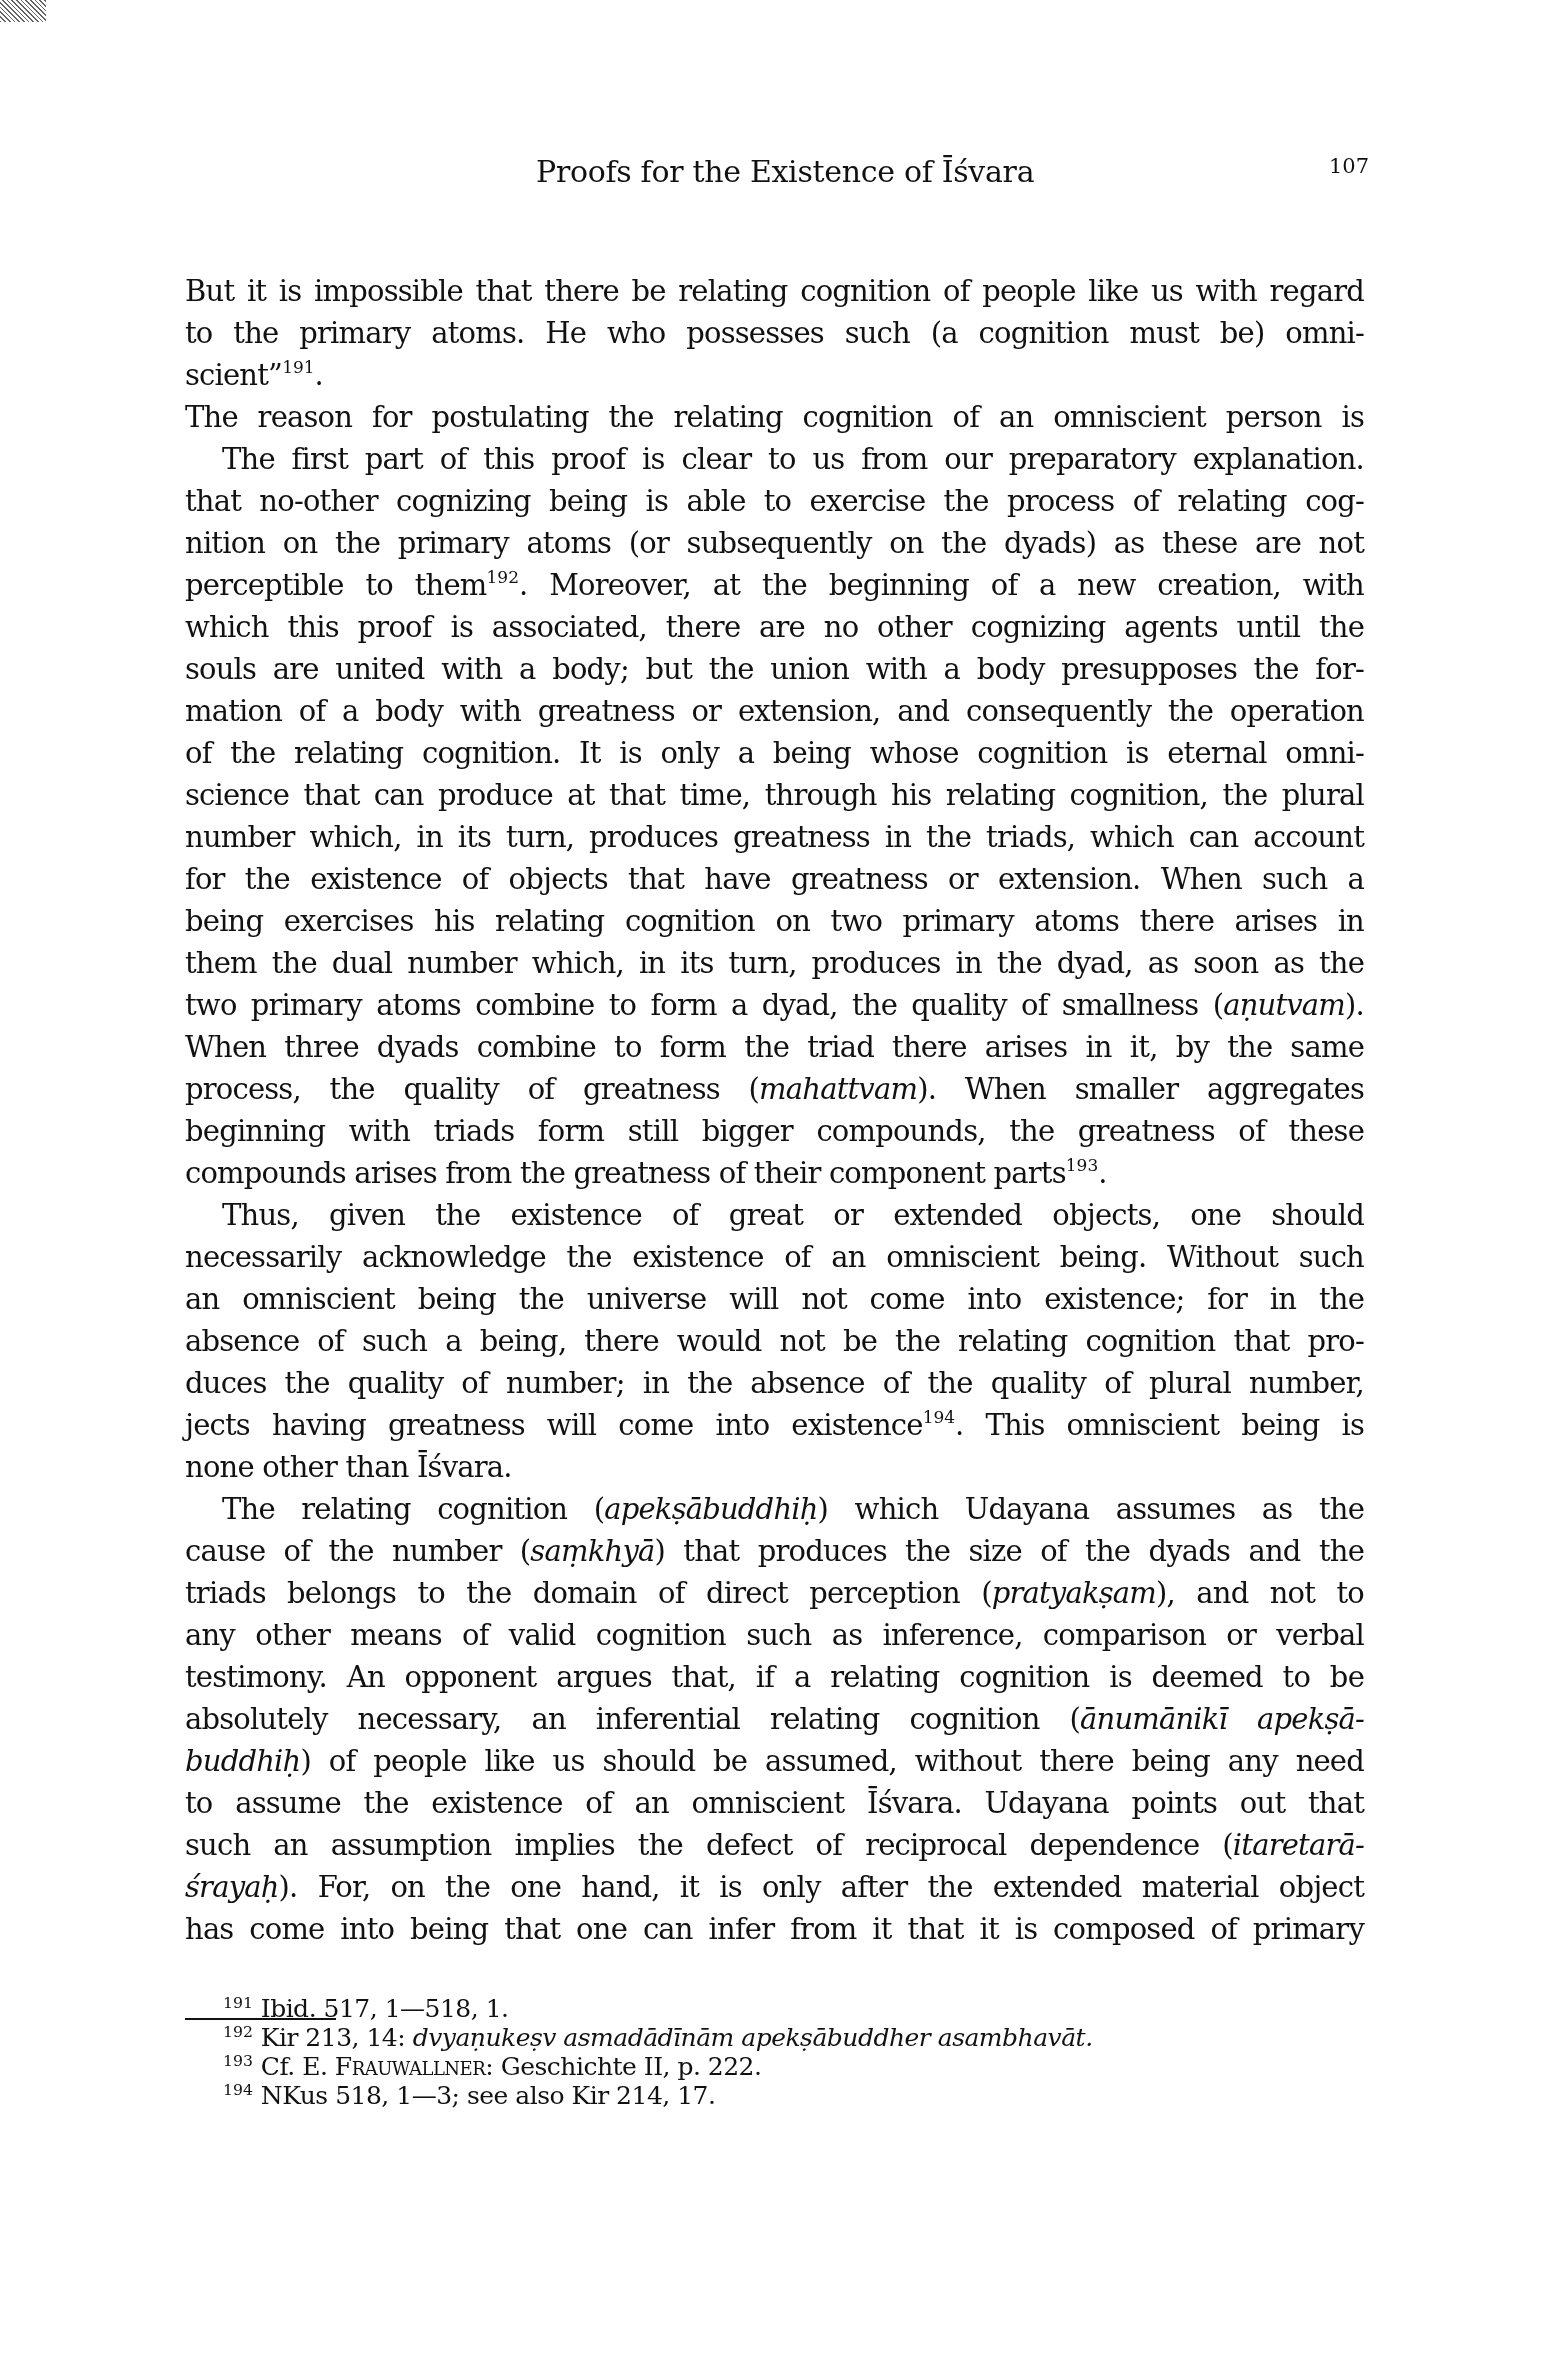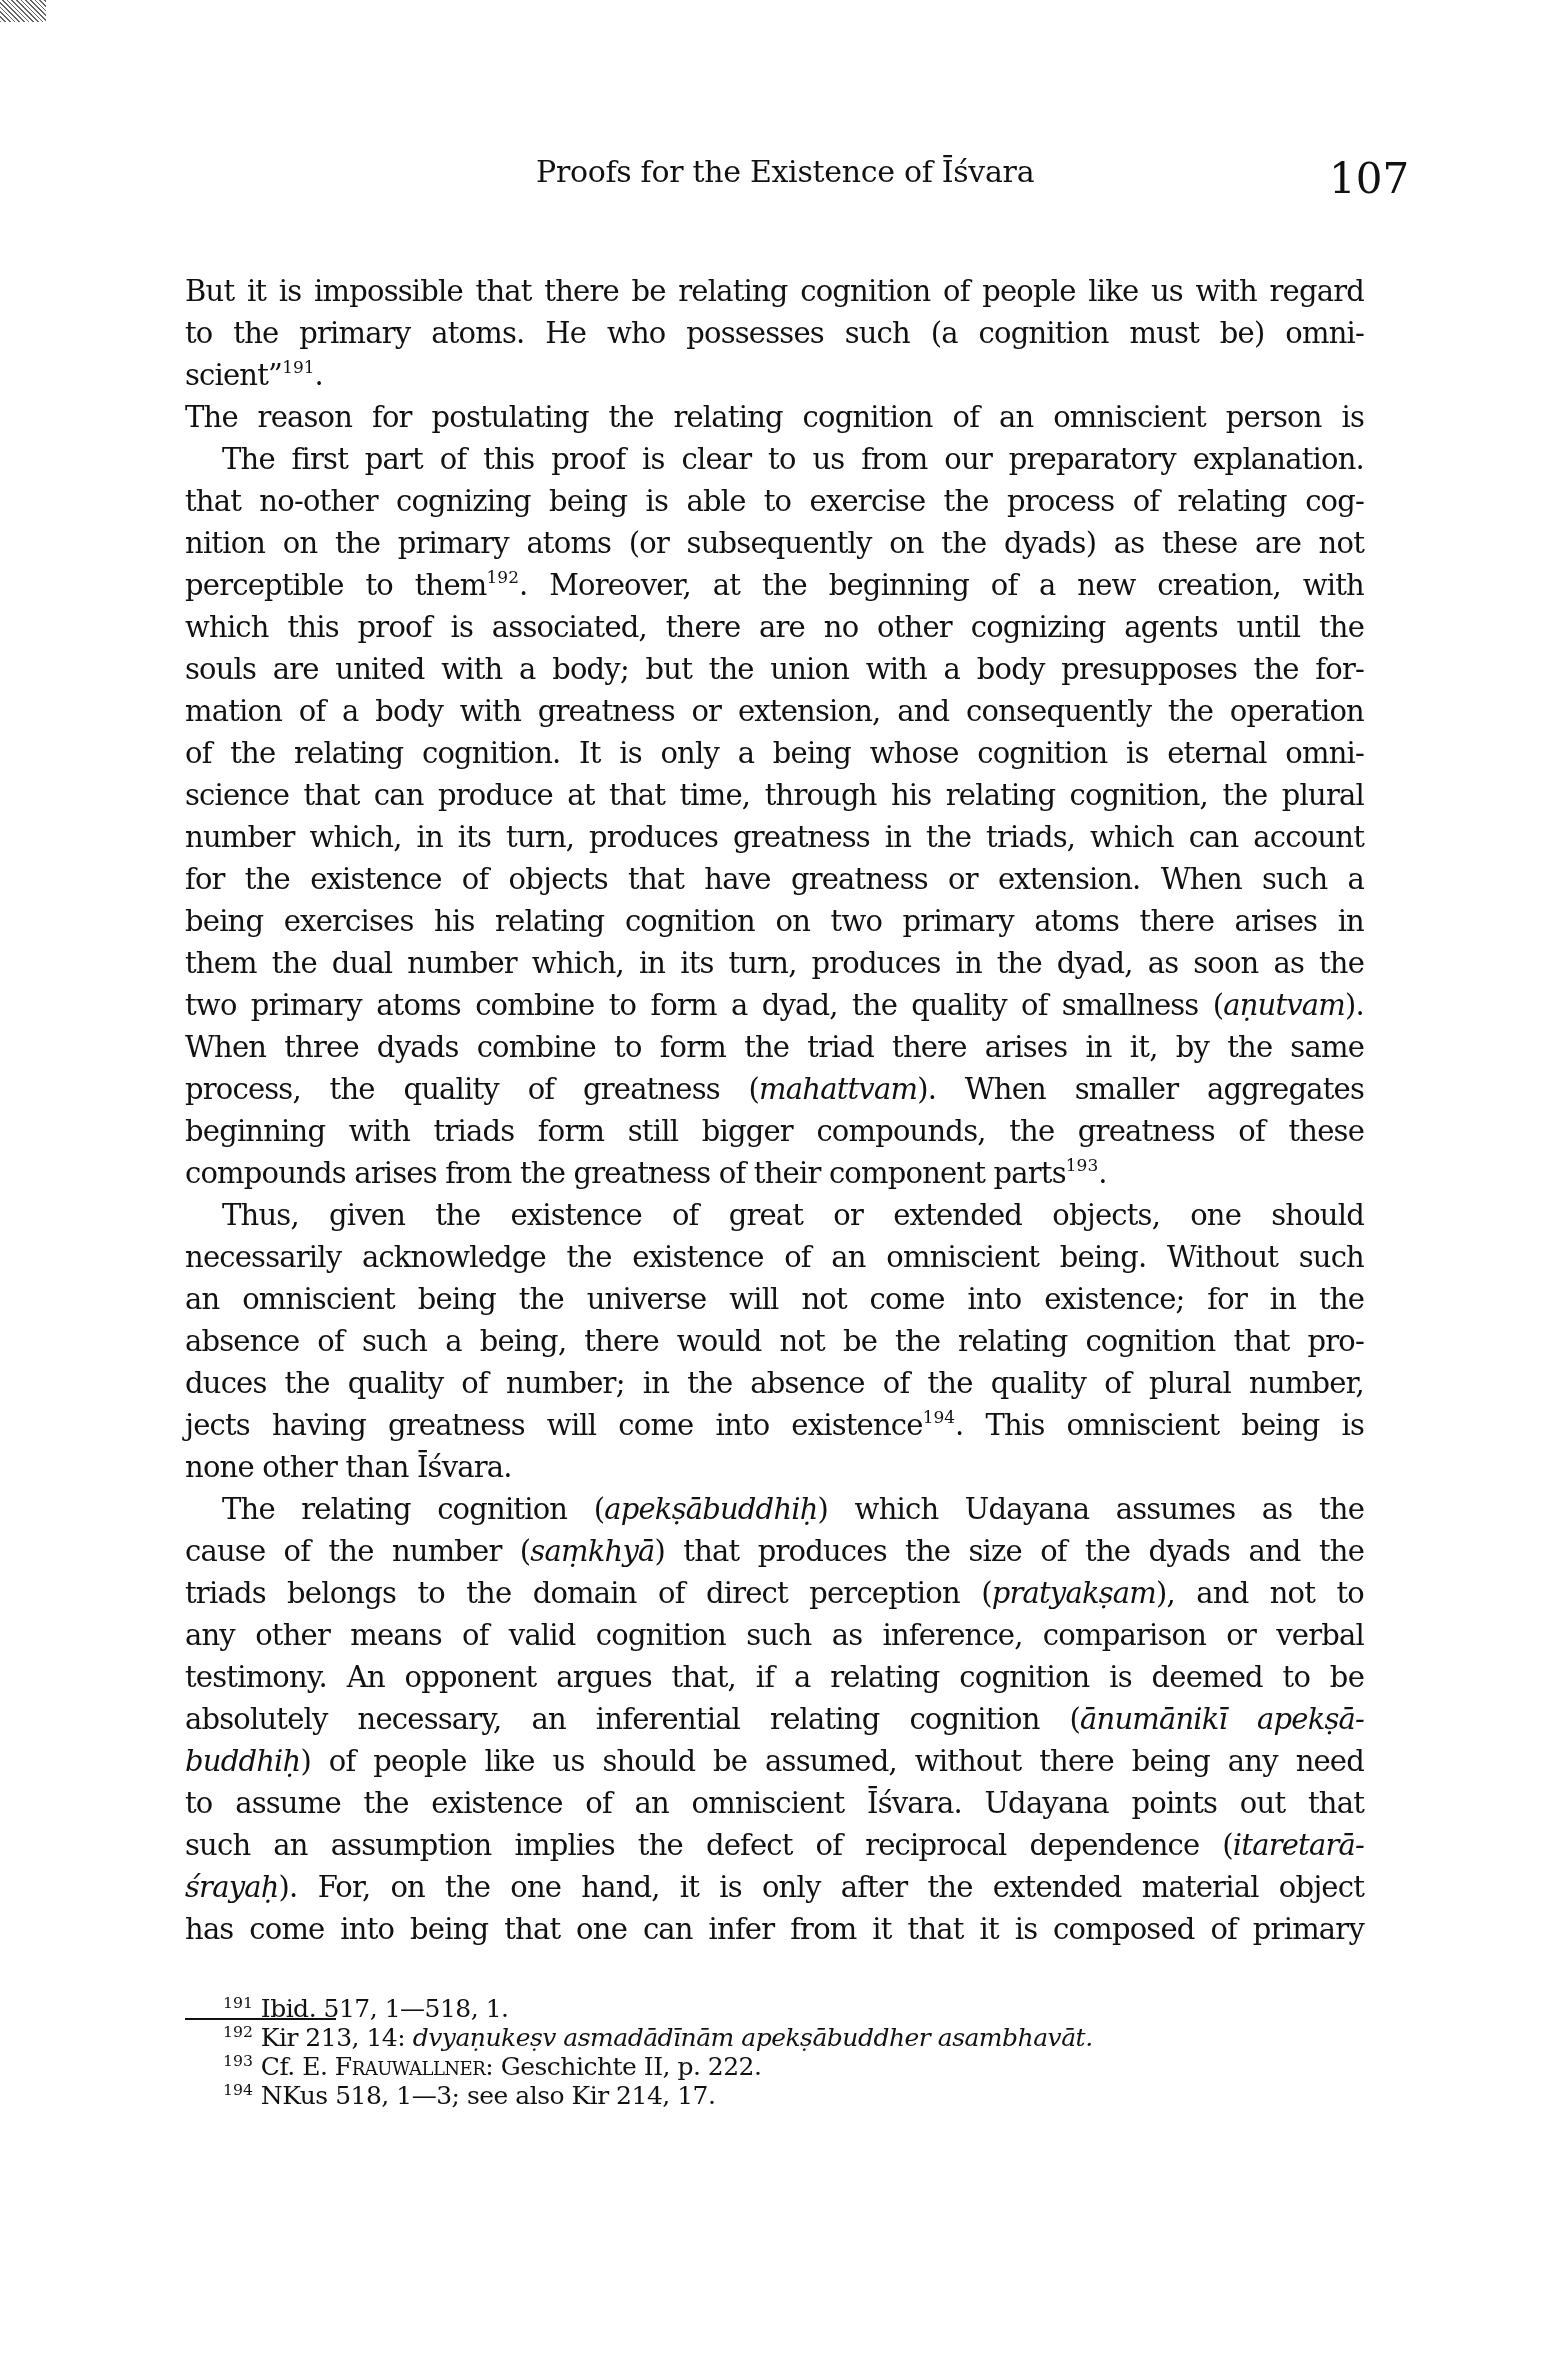--- a/index.html
+++ b/index.html
@@ -7,7 +7,7 @@
   .page { position: absolute; left: 0; top: 0; width: 1567px; height: 2354px; background: #fff; color: #111;
           font-family: "DejaVu Serif", "Liberation Serif", serif; }
   .running-head { position: absolute; top: 154px; left: 520px; font-size: 30px; letter-spacing: -0.3px; margin-left: 16px; }
-  .page-number { position: absolute; top: 154px; left: 1329px; font-size: 42px; }
+  .page-number { position: absolute; top: 154px; left: 1329px; font-size: 21px; }
   .body-text { position: absolute; left: 185px; top: 238px; width: 1179px; font-size: 29px; line-height: 42px; letter-spacing: -0.8px; margin-top: 32px; }
   .line { display: block; white-space: nowrap; text-align: justify; text-align-last: justify; width: 1179px; height: 42px; }
   .line.last { text-align-last: left; }

